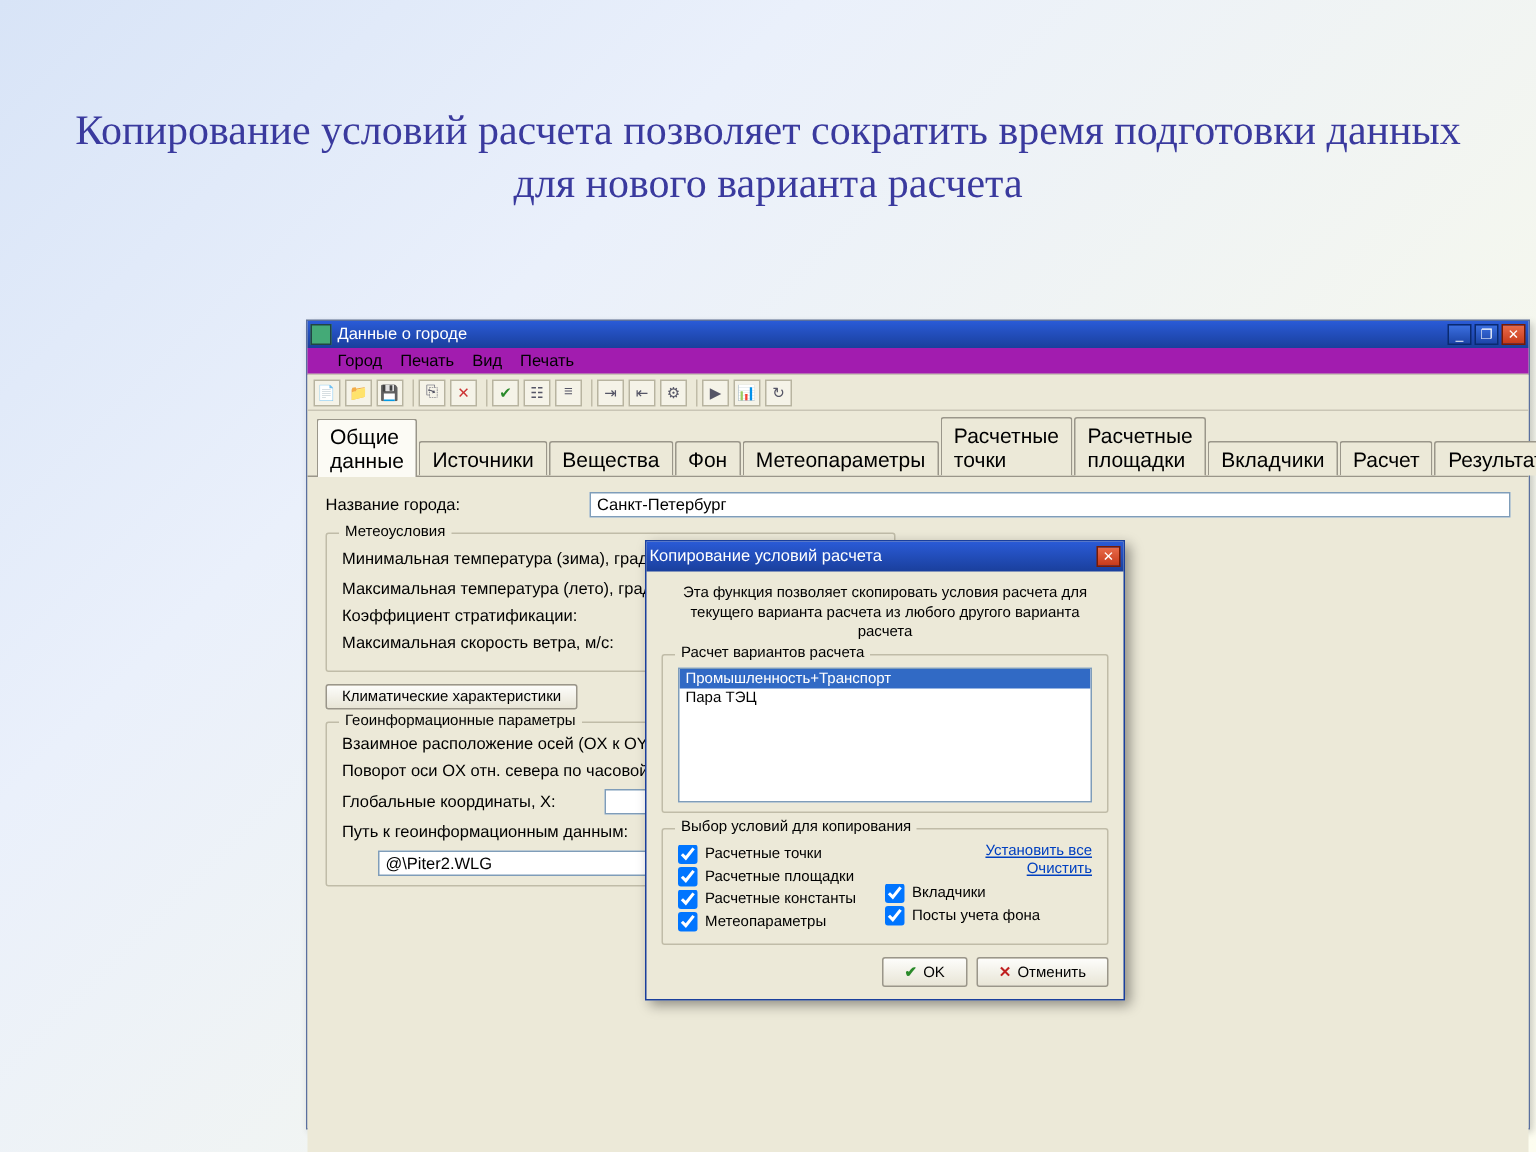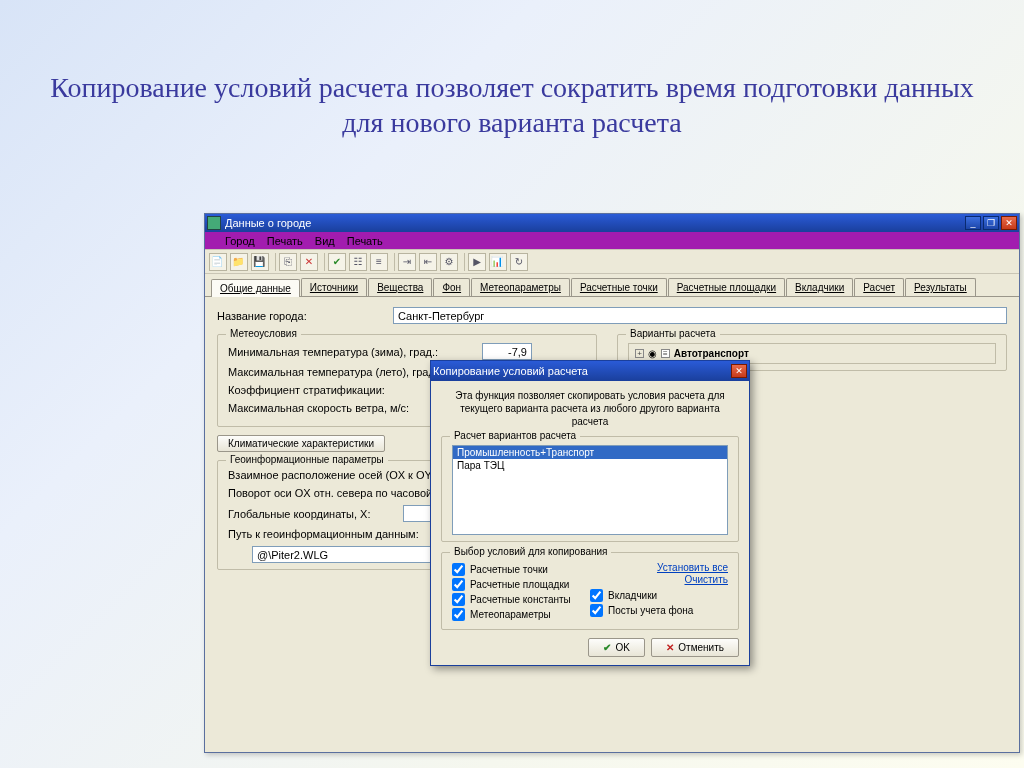--- a/index.html
+++ b/index.html
@@ -84,10 +84,9 @@
   border-bottom:none;
   background:#ece9d8;
   margin-right:1px;
-  font-size:10px;
+  font-size:14px;
   cursor:pointer;
   border-radius: 2px 2px 0 0;
-  text-decoration: underline;
 }
 .tab.active {
   background:#fcfbf5;

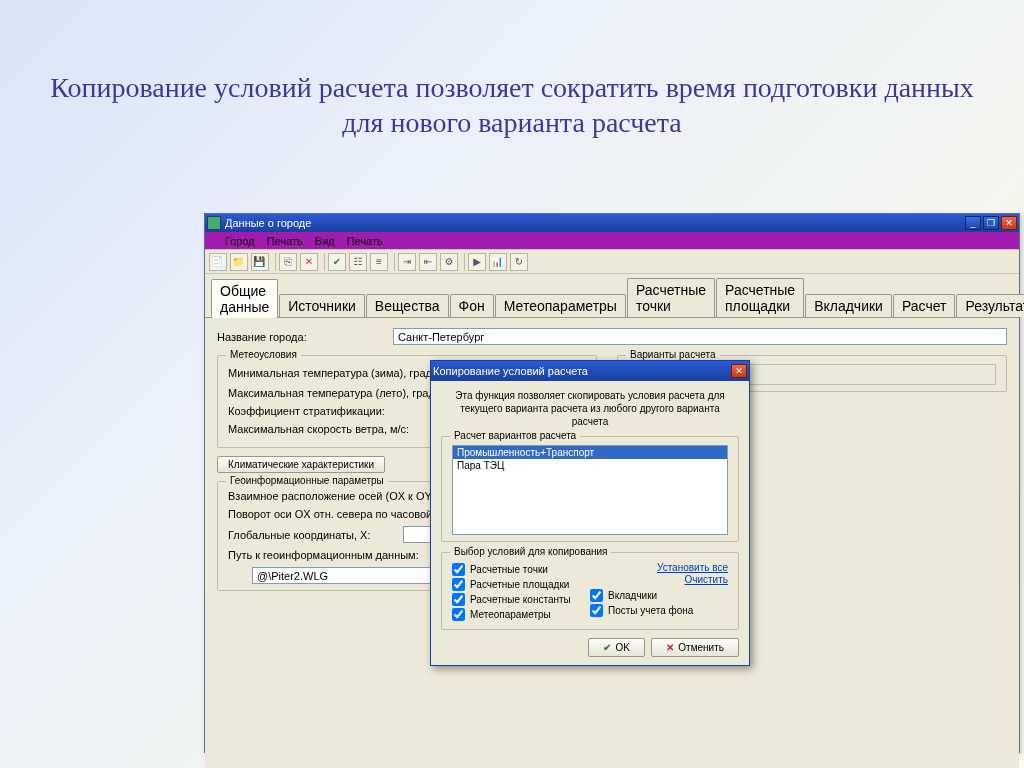--- a/index.html
+++ b/index.html
@@ -268,19 +268,6 @@
           <input class="tinput" style="width: 100%;" value="@\Piter2.WLG">
         </div>
       </div>
-      <div class="rightcol">
-        <div class="fieldset">
-          <span class="legend">Варианты расчета</span>
-          <div class="varbox">
-            <div class="node">
-              <span class="sq">+</span>
-              <span>◉</span>
-              <span class="sq" style="background:#fff;">≡</span>
-              <b>Автотранспорт</b>
-            </div>
-          </div>
-        </div>
-      </div>
     </div>
   </div>
 </div>

